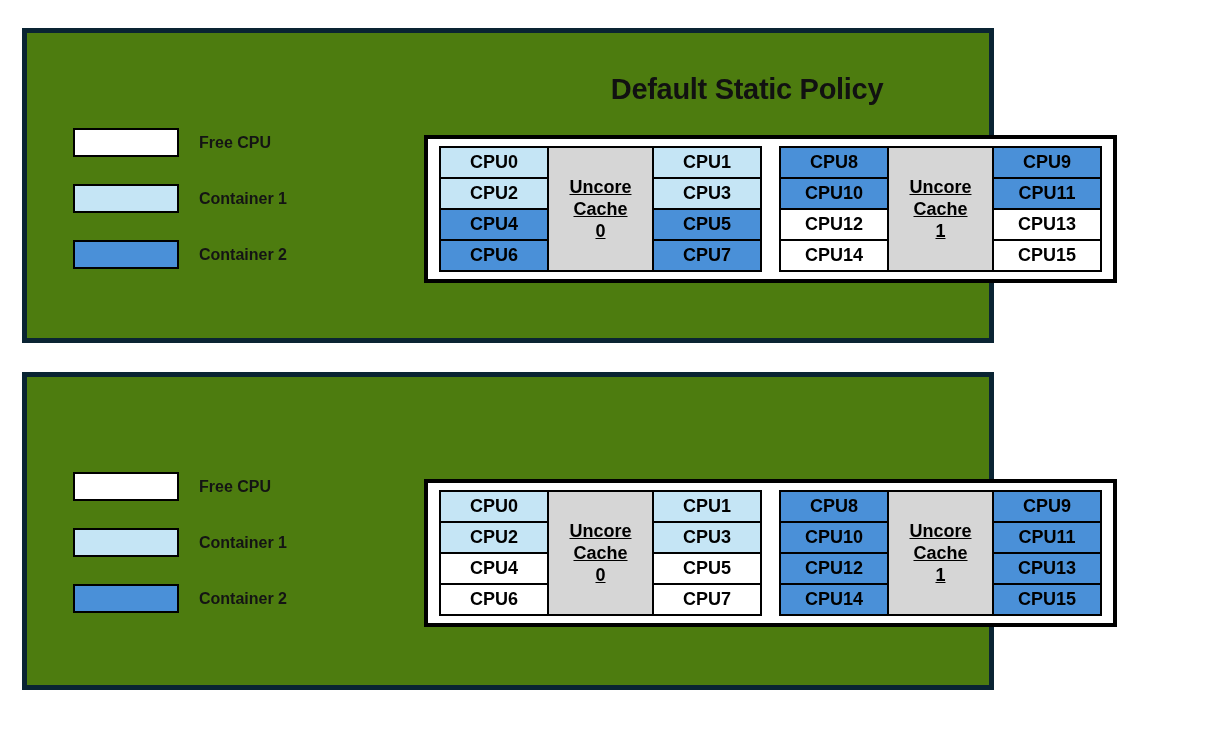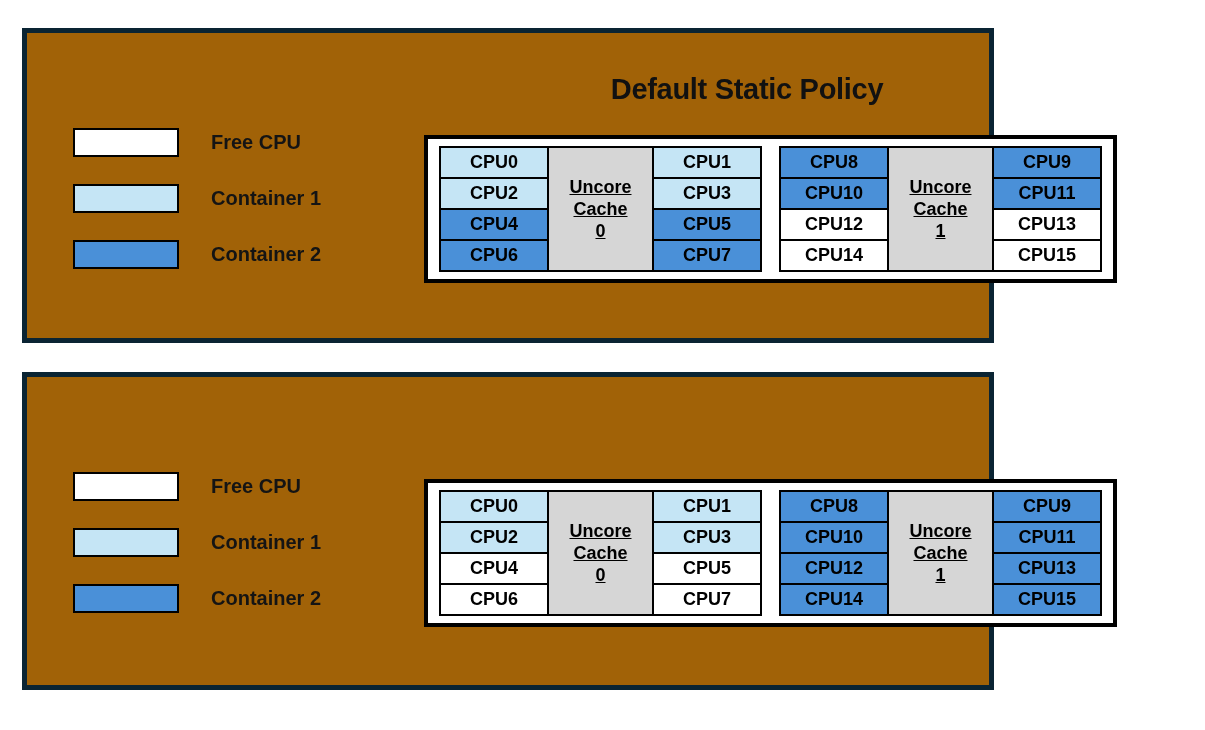--- a/index.html
+++ b/index.html
@@ -19,7 +19,7 @@
   .panel{
     position:absolute;left:22px;width:972px;
     border:5px solid var(--panel_border);
-    background:#a16207;
+    background:#4d7c0f;
   }
   .panel-top{top:28px;height:315px;}
   .panel-bottom{top:372px;height:318px;}

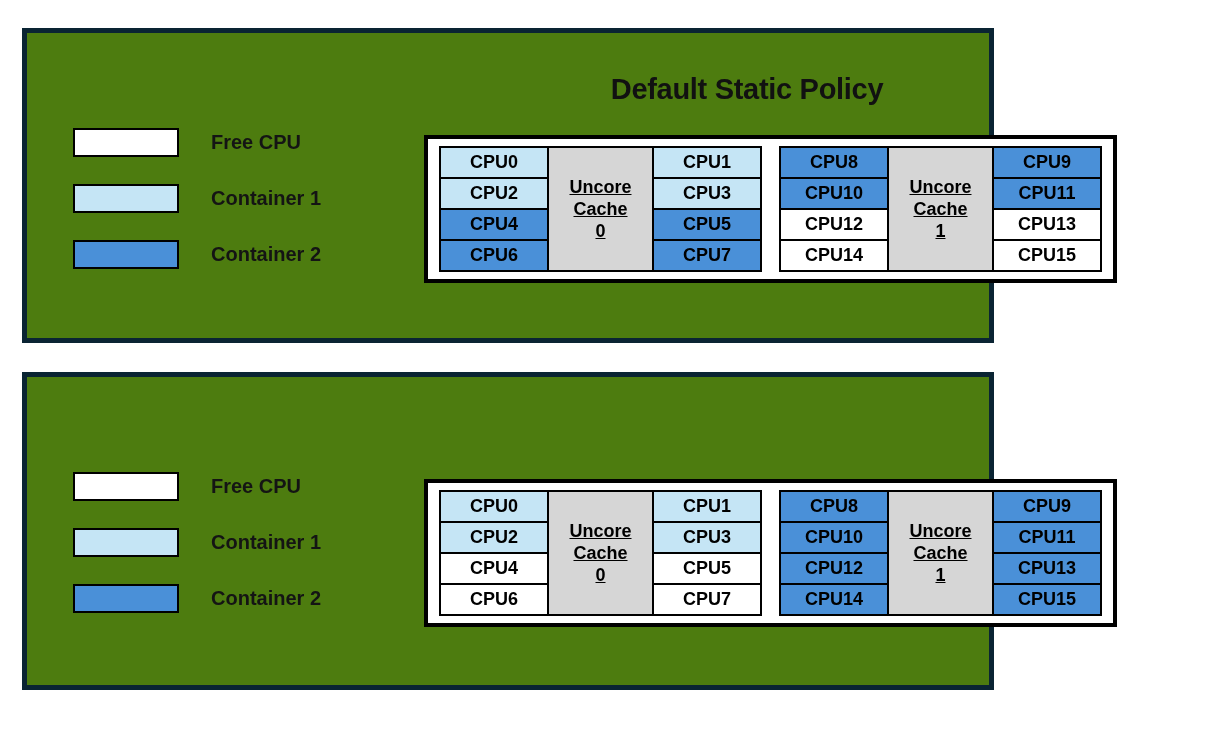--- a/index.html
+++ b/index.html
@@ -41,7 +41,7 @@
   }
   .swatch[data-state="container1"]{background:var(--container1);}
   .swatch[data-state="container2"]{background:var(--container2);}
-  .legend-label{margin-left:32px;font-size:20px;font-weight:700;color:#141414;}
+  .legend-label{margin-left:20px;font-size:16px;font-weight:700;color:#141414;}
 
   .diagram{
     position:absolute;left:397px;top:102px;width:693px;height:148px;

